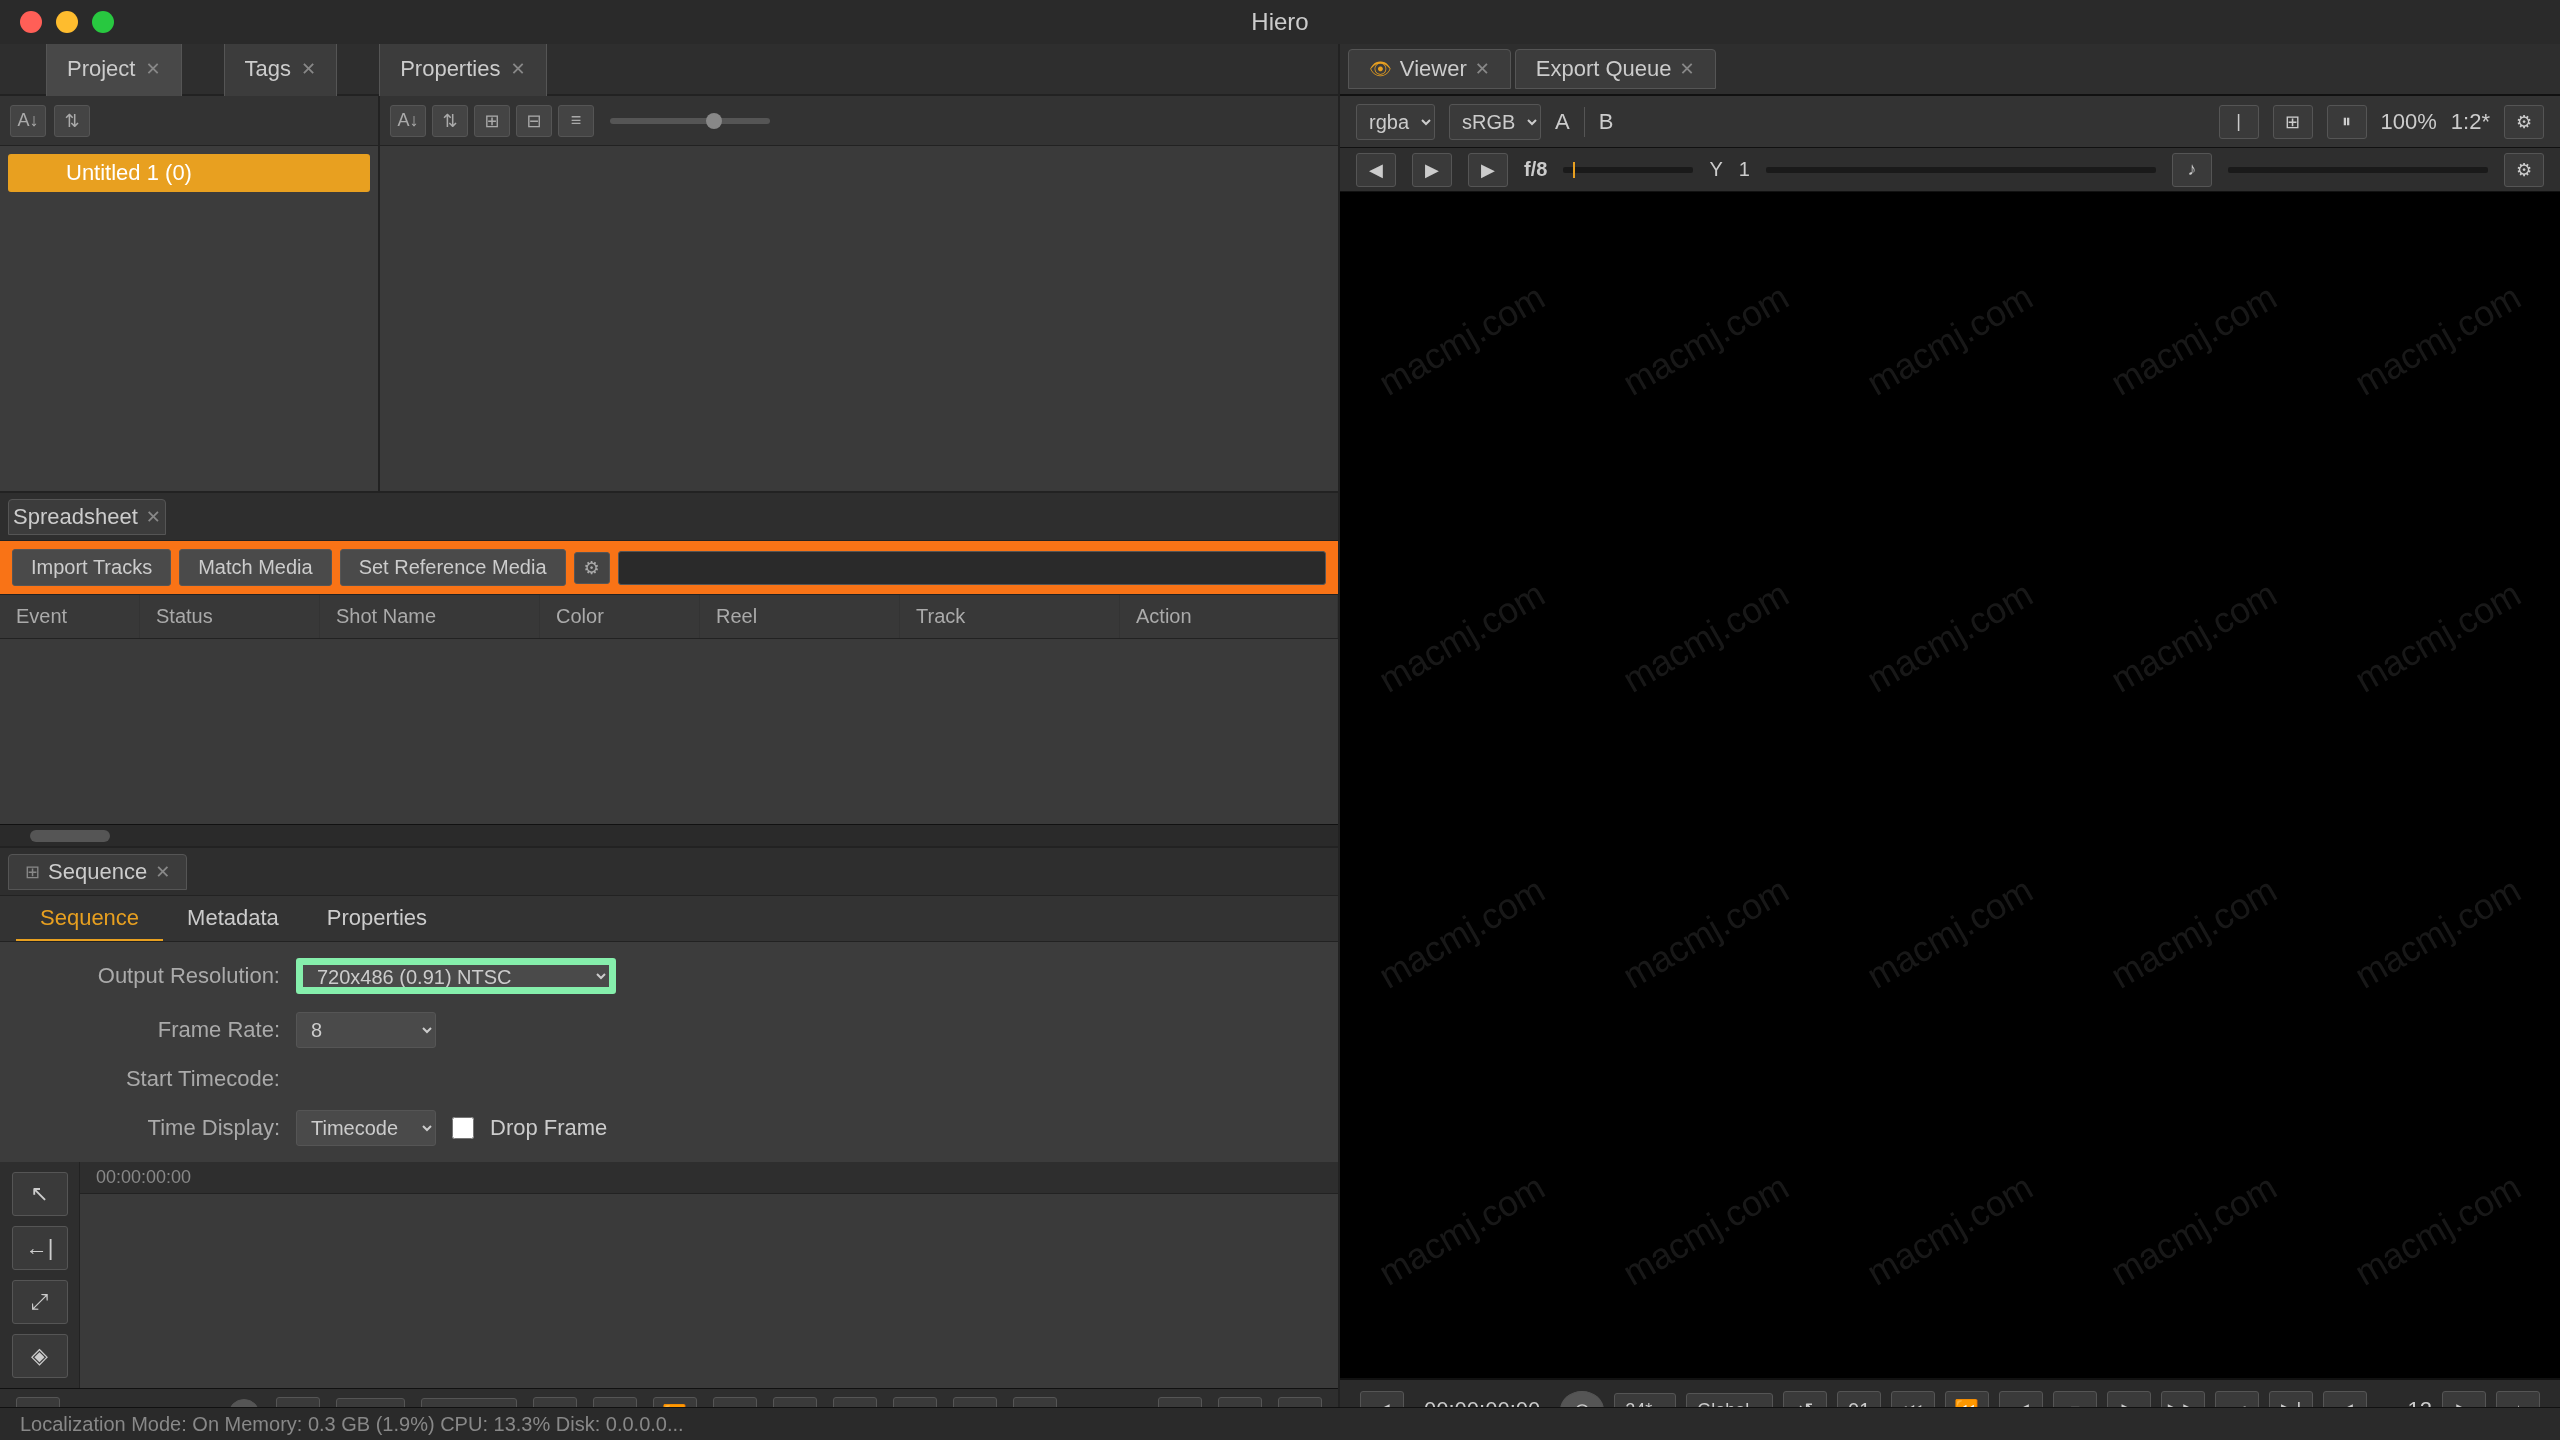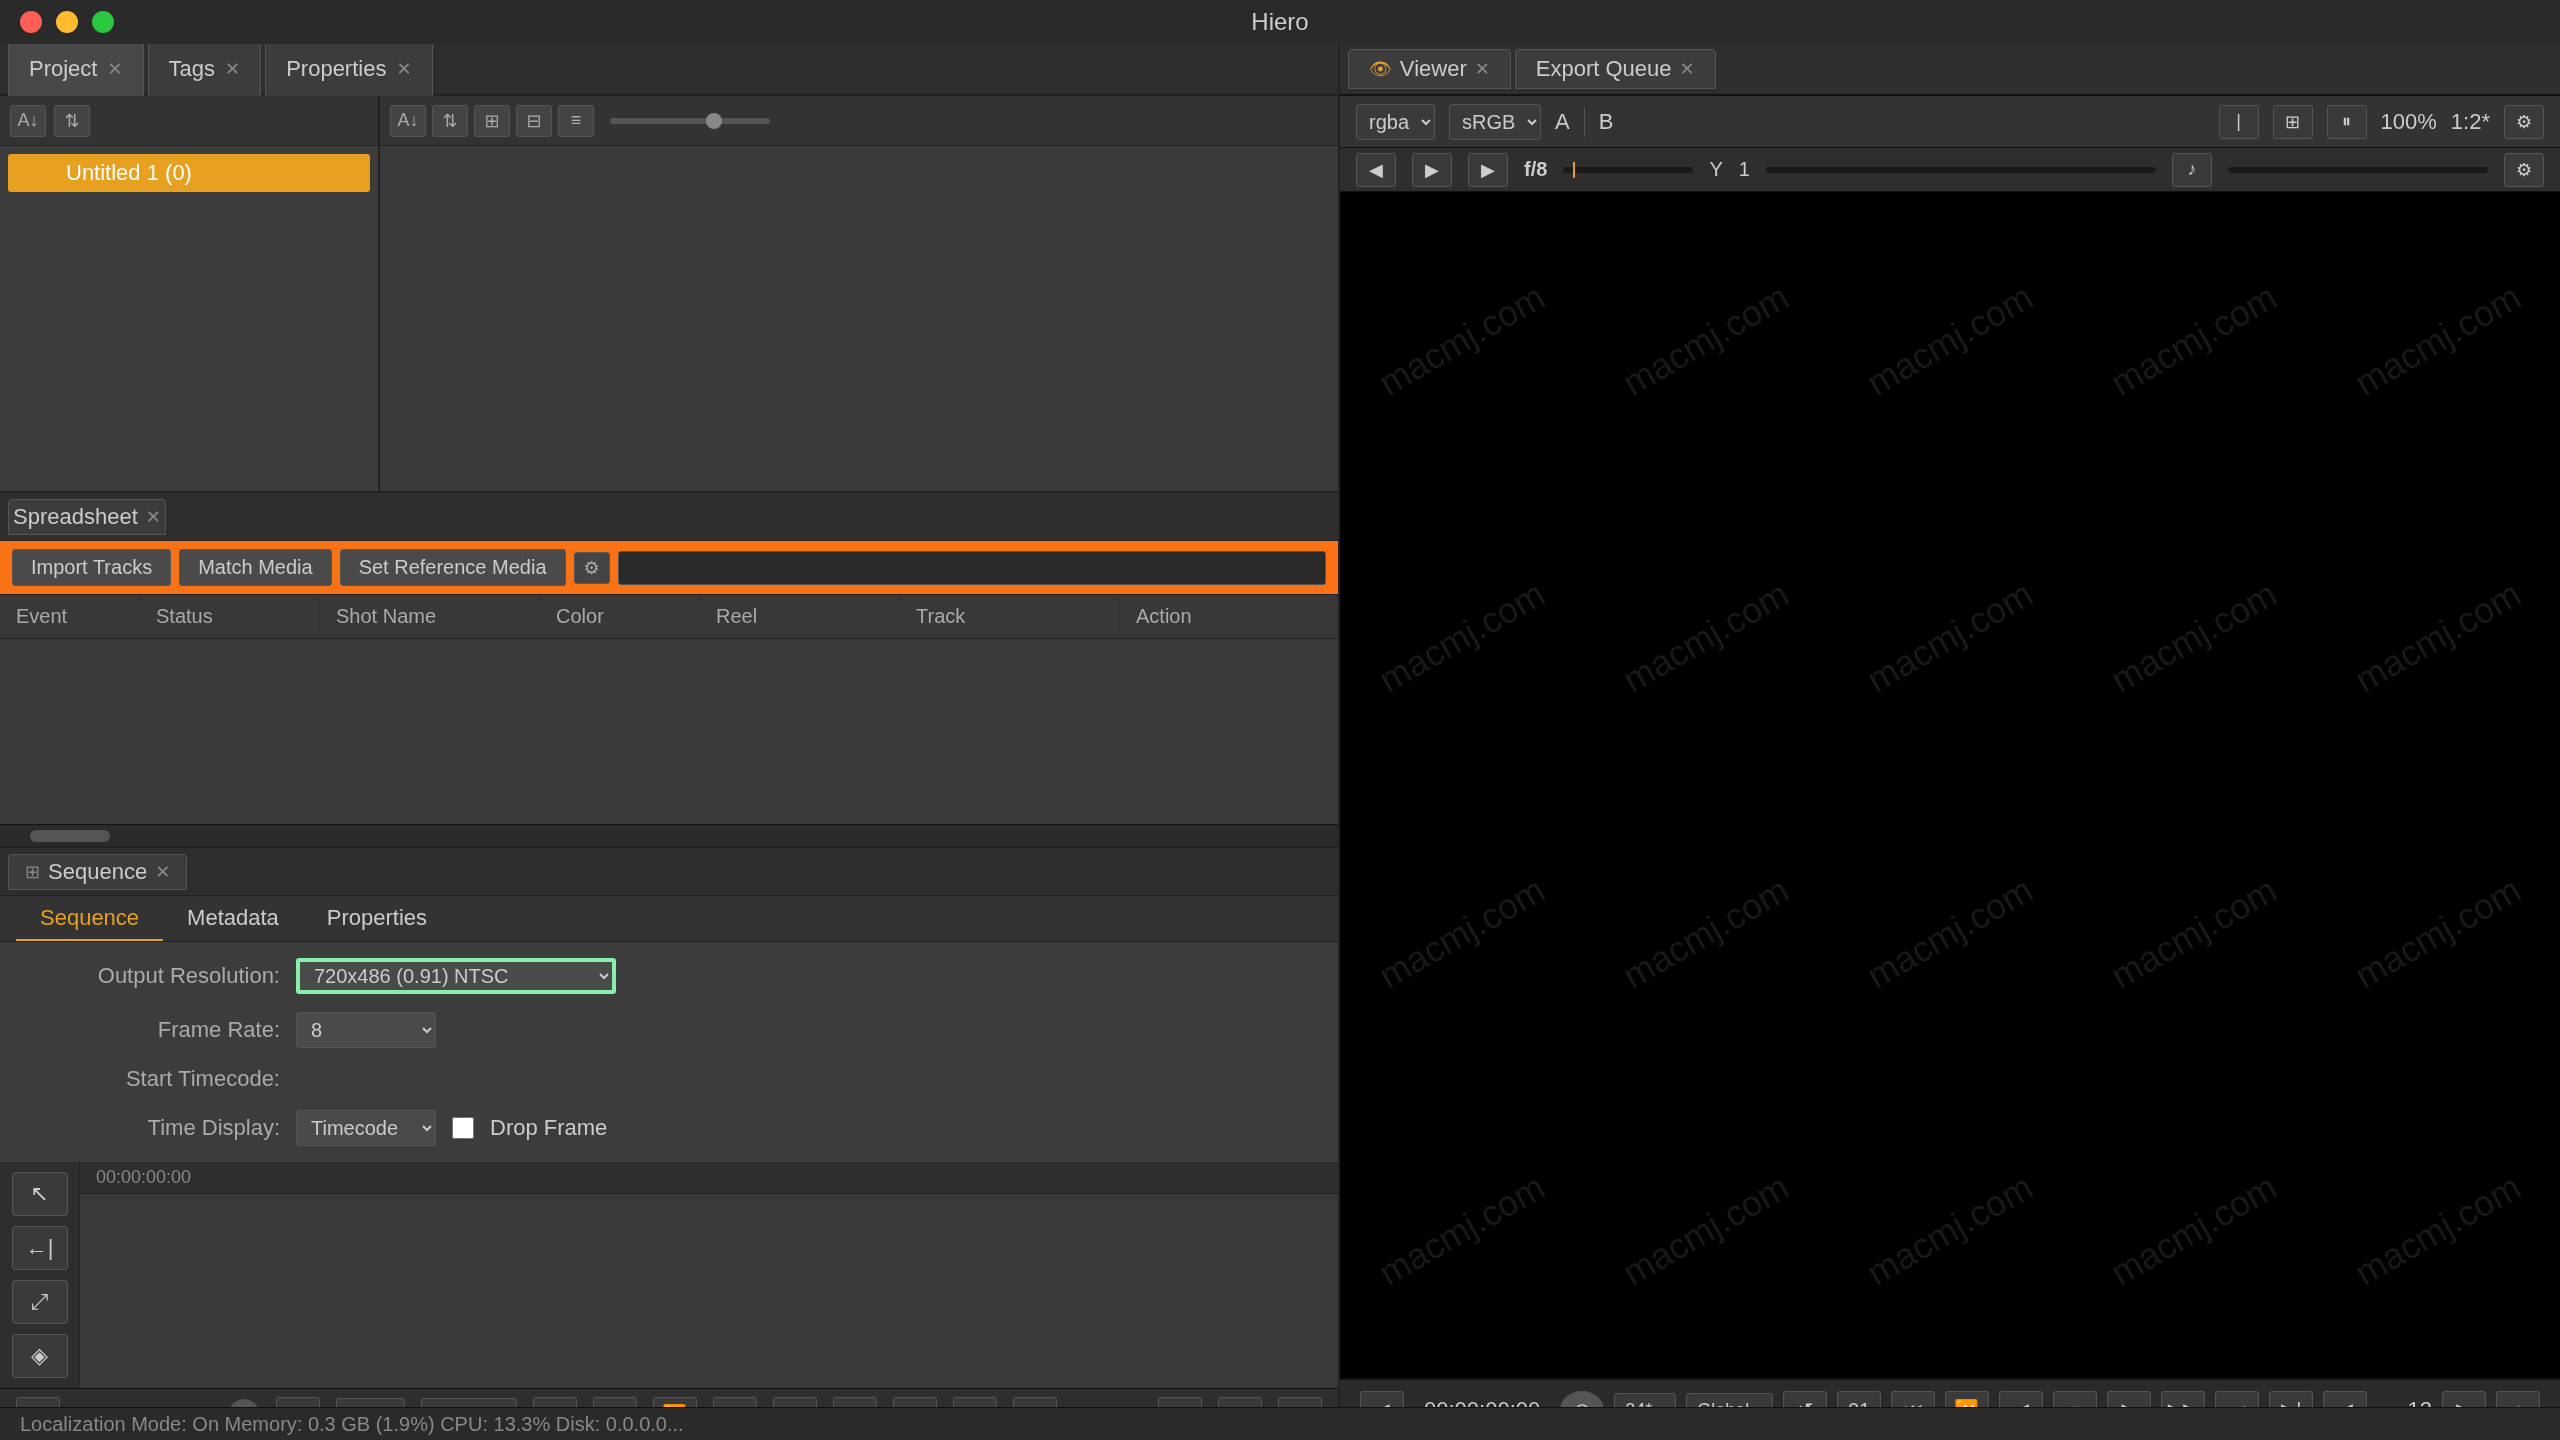--- a/index.html
+++ b/index.html
@@ -85,6 +85,7 @@
       color: #ccc;
       cursor: pointer;
       gap: 10px;
+      margin-left: 38px;
     }
     .tab.active {
       background: #484848;

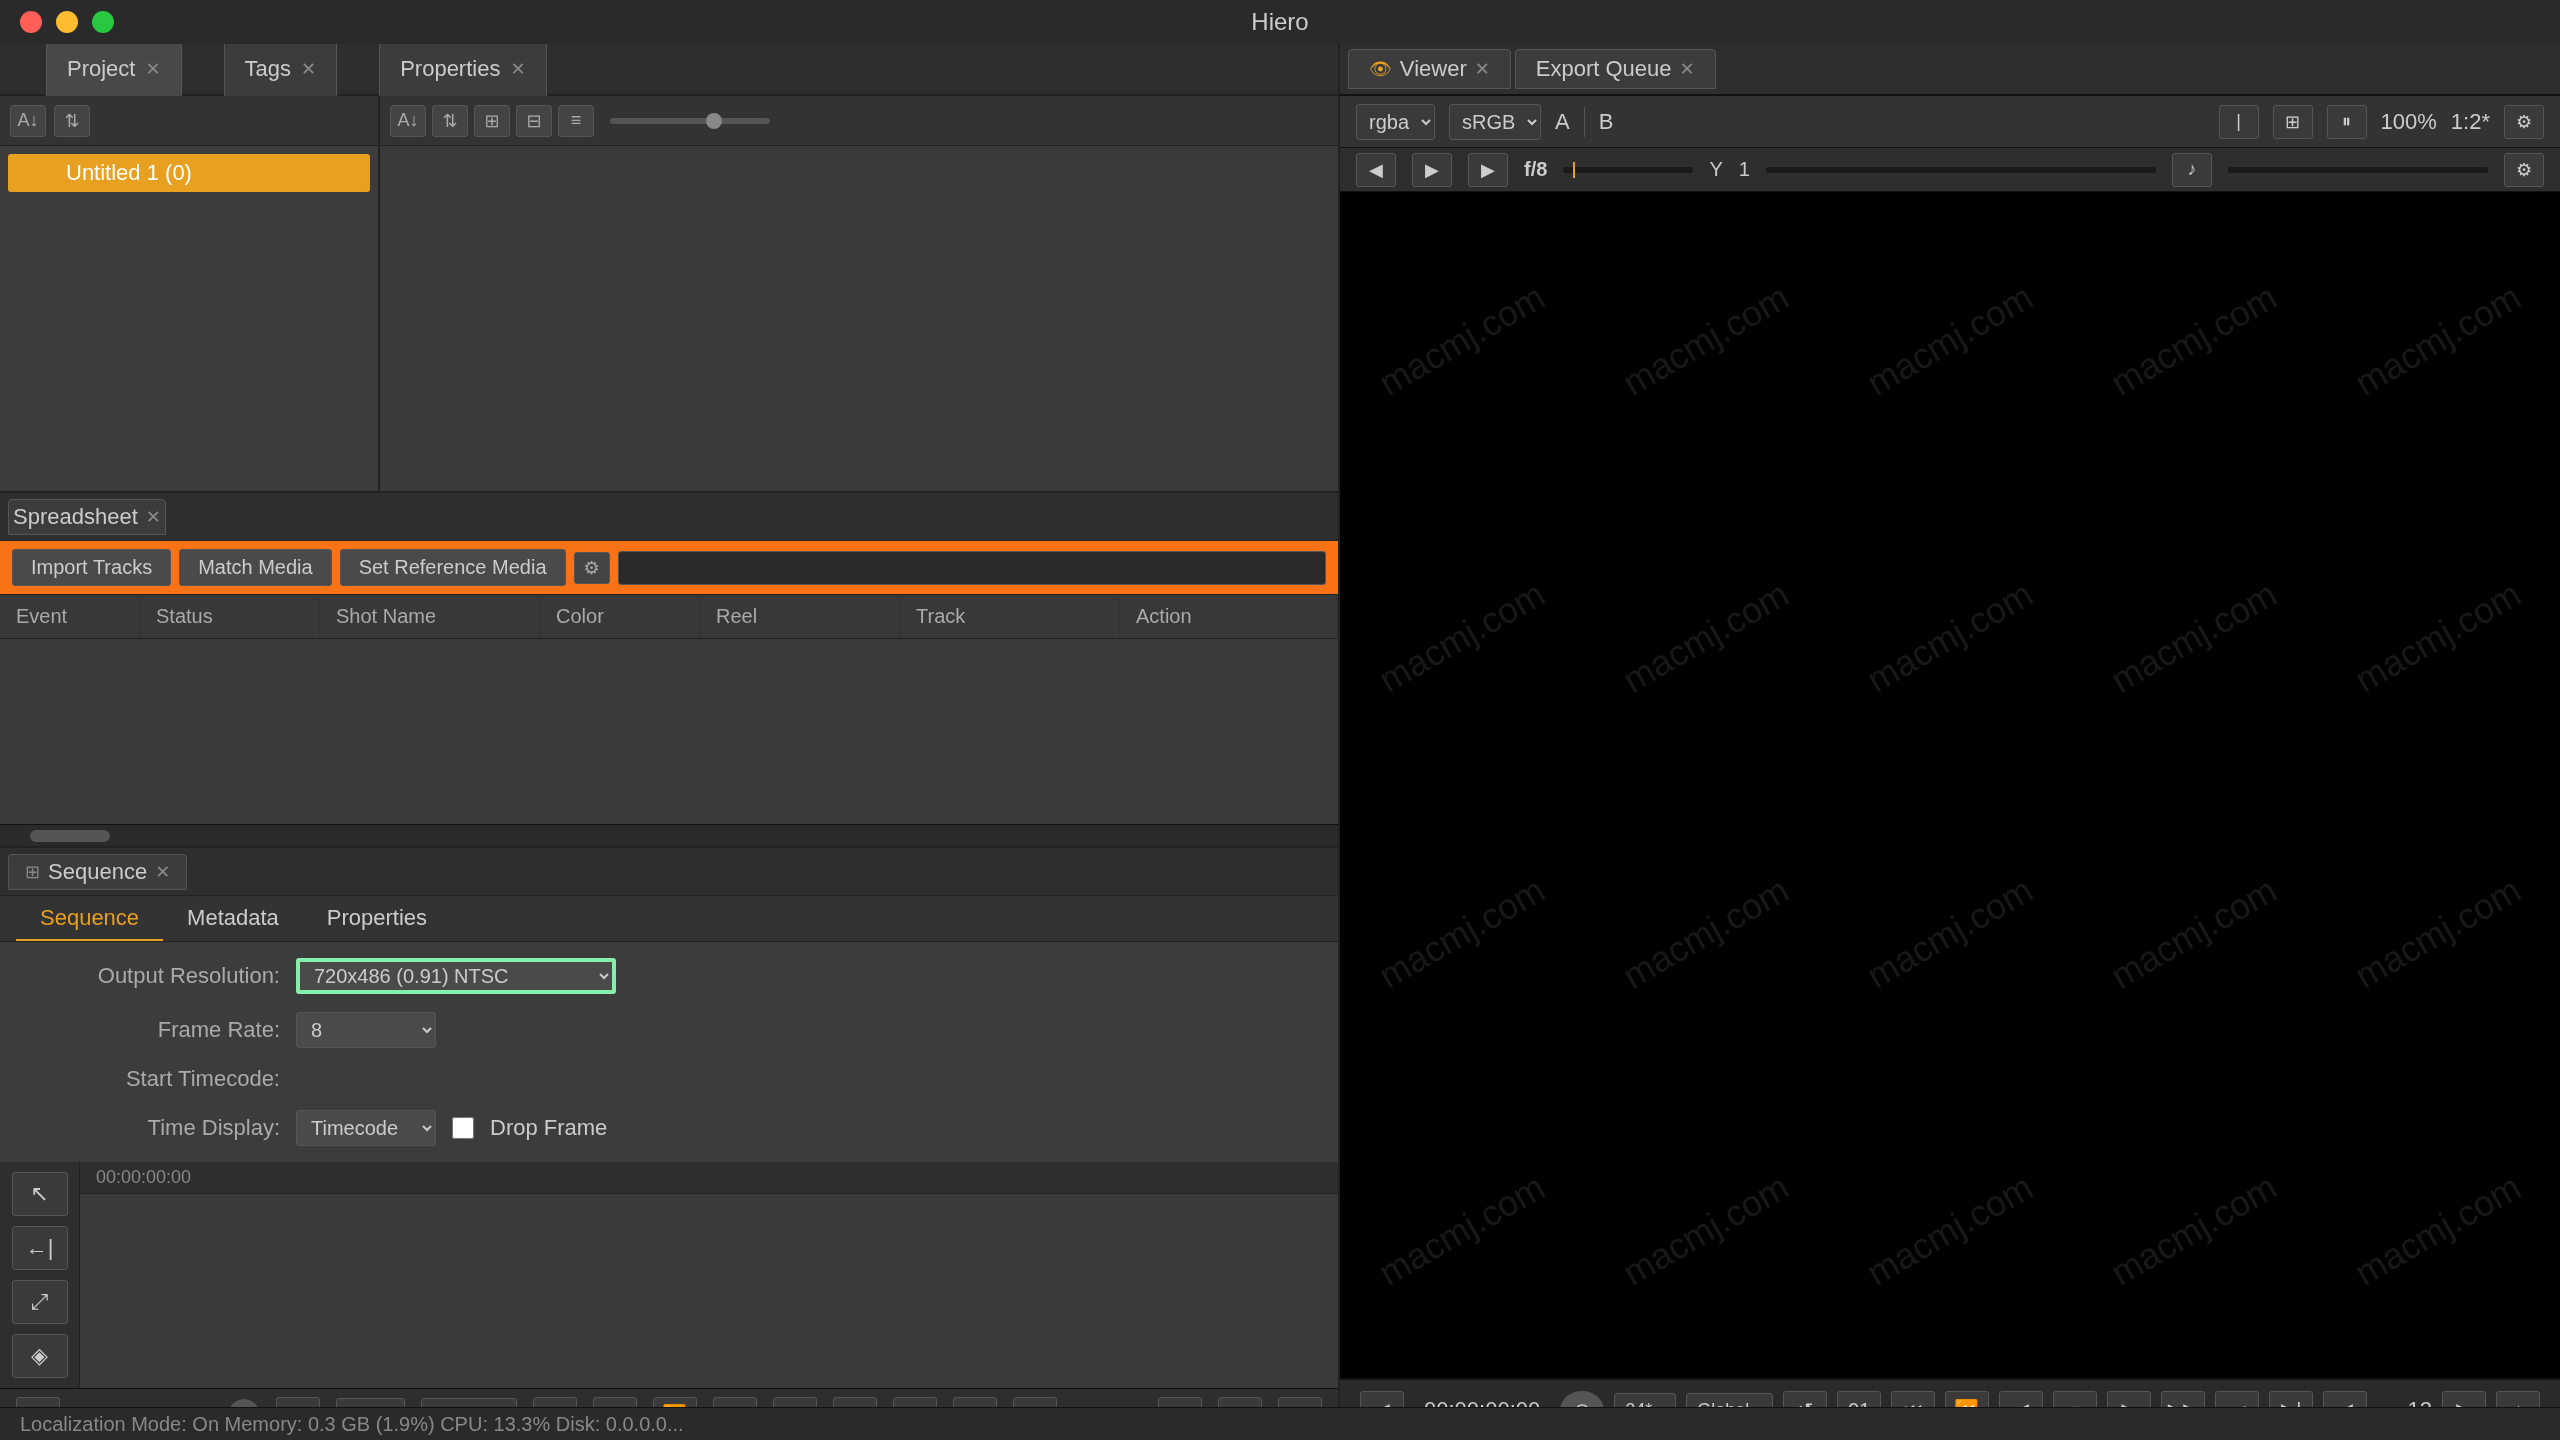--- a/index.html
+++ b/index.html
@@ -337,7 +337,7 @@
     .prop-select {
       height: 36px;
       background: #4a4a4a;
-      border: 4px solid #86efac;
+      border: 7px solid #86efac;
       border-radius: 3px;
       color: #ccc;
       font-size: 20px;

